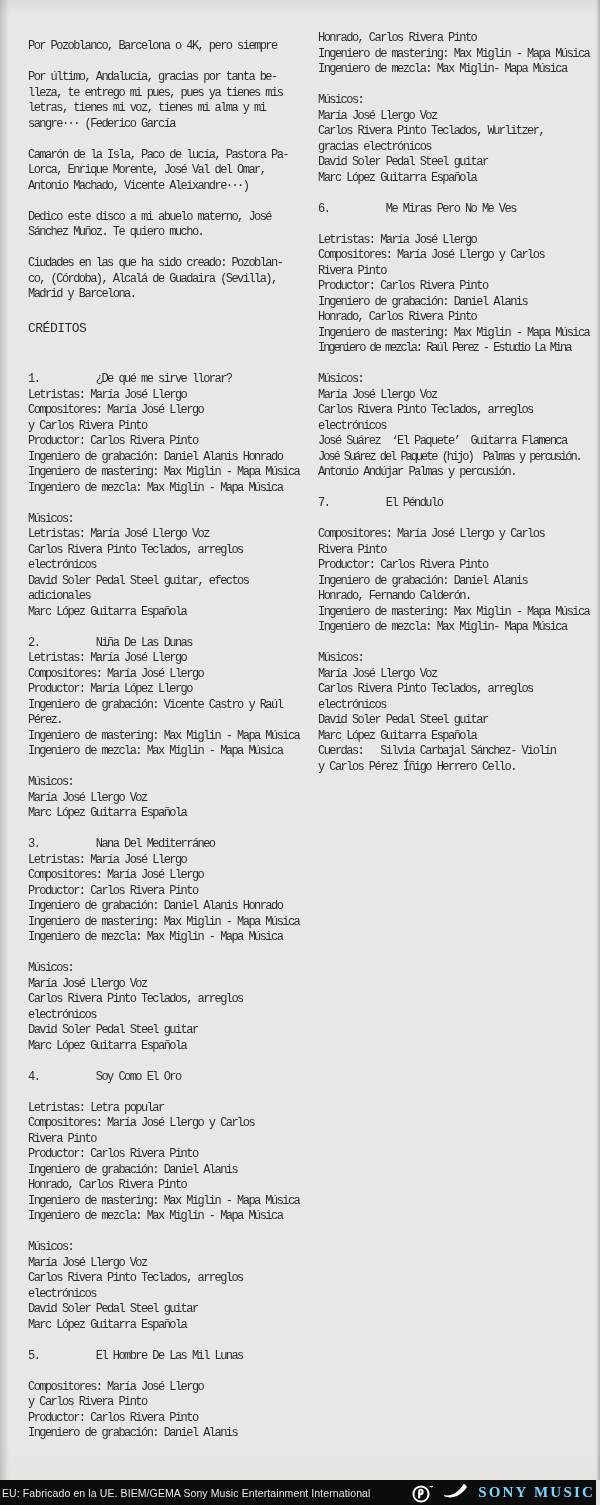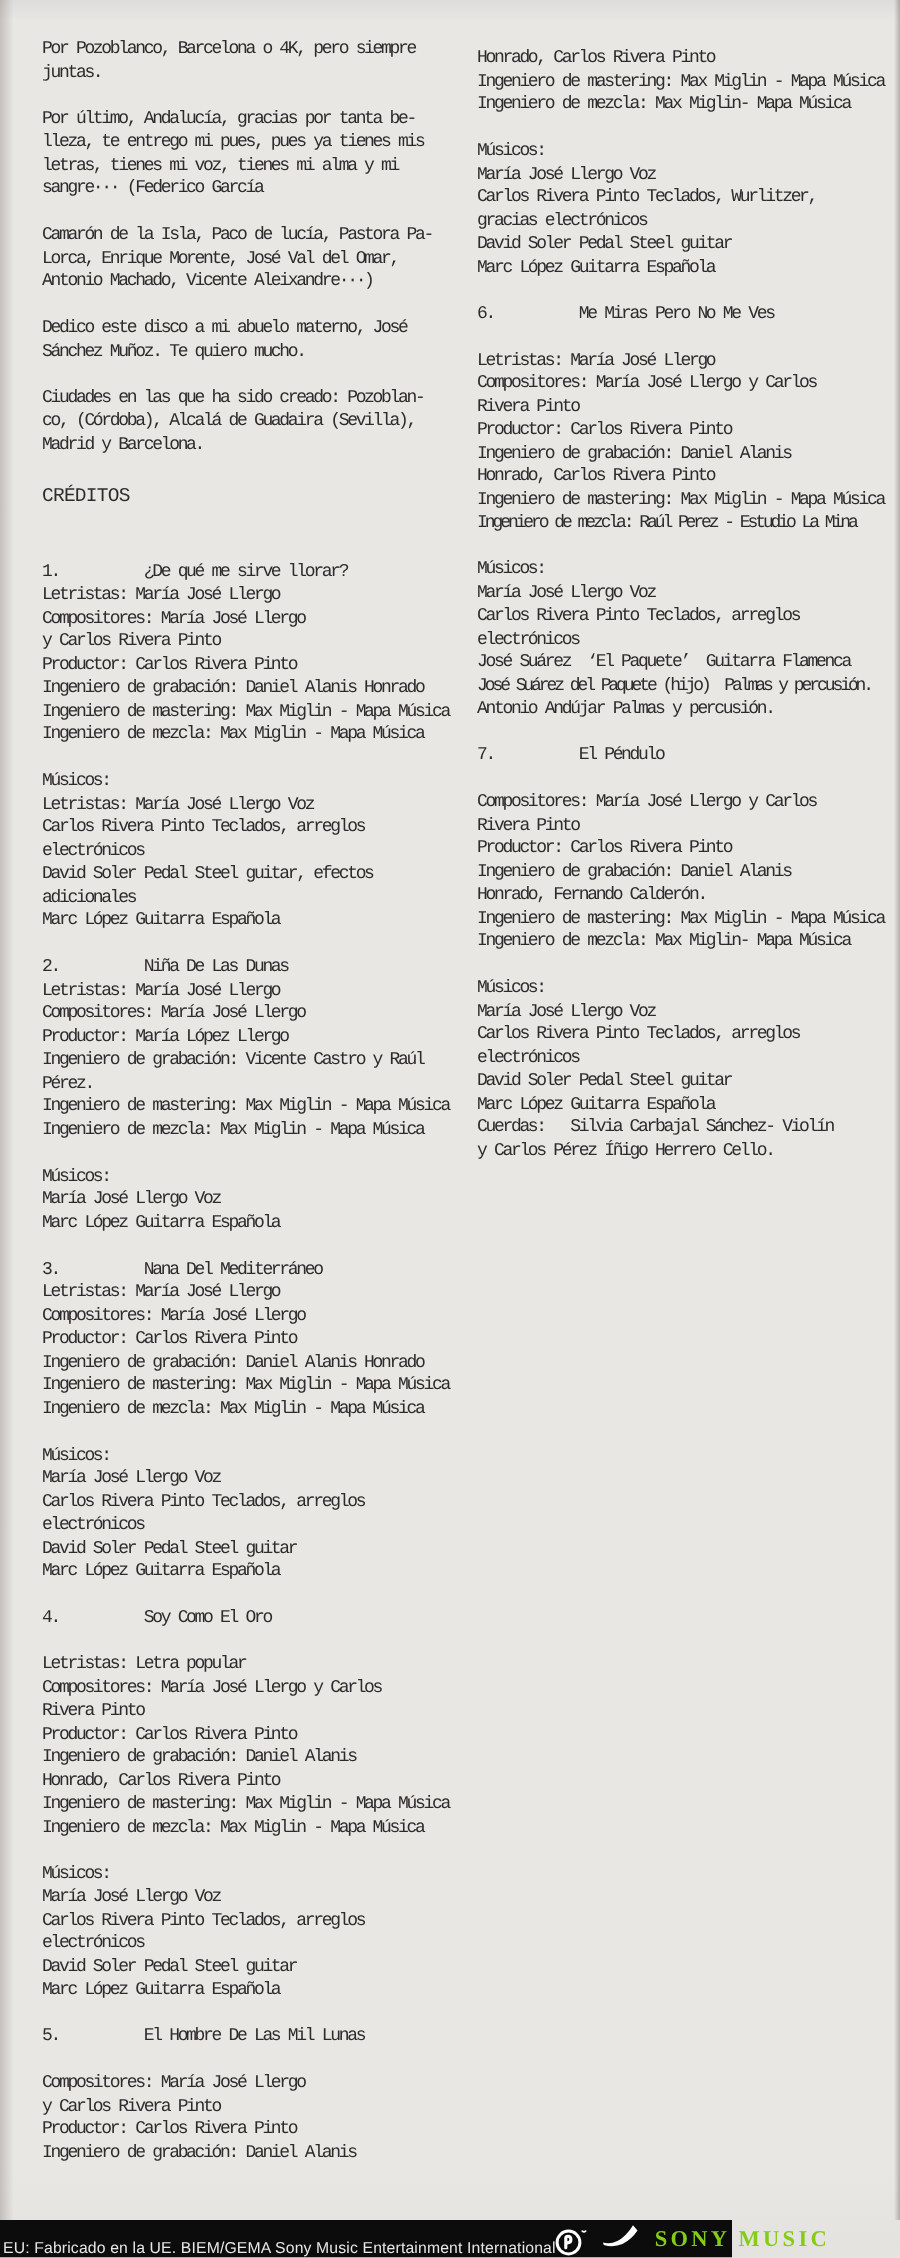--- a/index.html
+++ b/index.html
@@ -27,7 +27,7 @@
     letter-spacing:-1.55px;
     line-height:15.5px;
   }
-  .col-left{left:28px;top:25px;width:272px;font-family:Liberation Mono, monospace;}
+  .col-left{left:28px;top:39px;width:272px;font-family:Liberation Mono, monospace;}
   .col-right{left:318px;top:31px;width:280px;}
   .block{margin:0 0 15.5px 0;}
   .block:last-child{margin-bottom:0;}

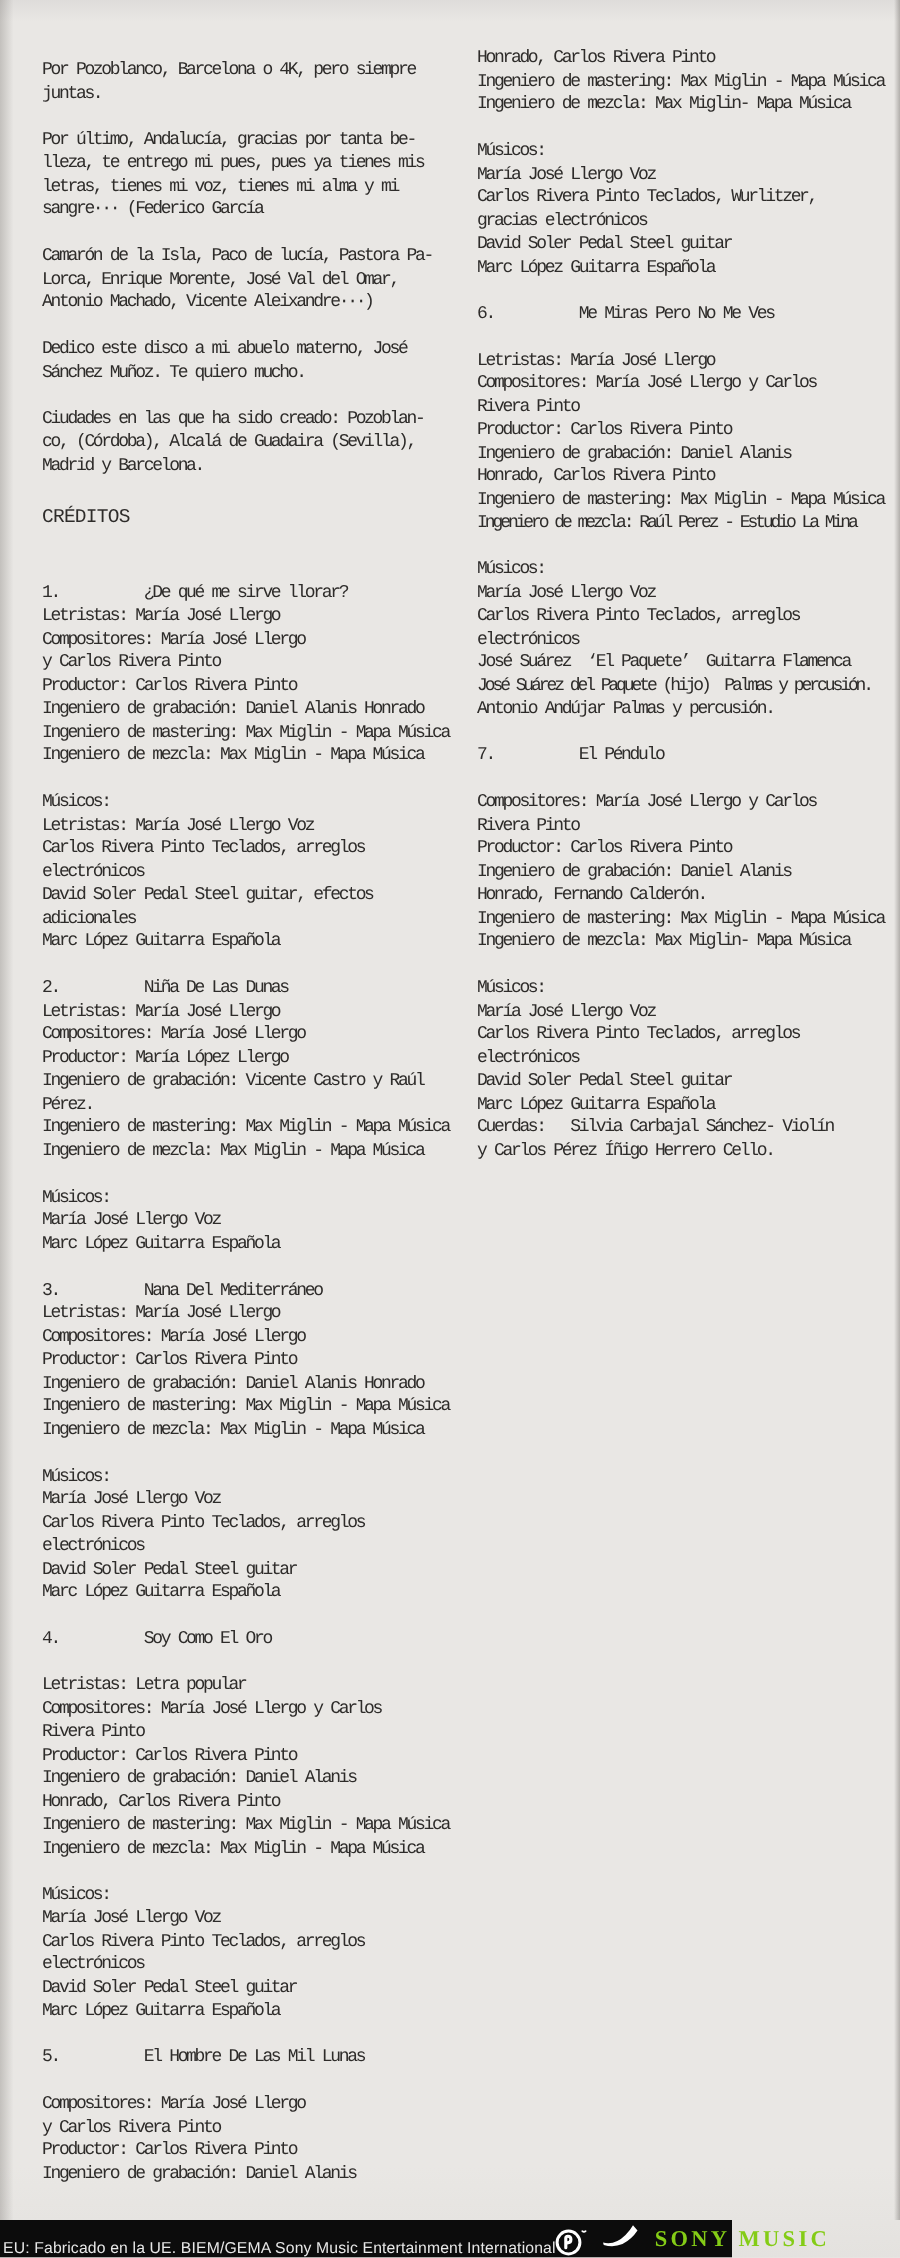--- a/index.html
+++ b/index.html
@@ -64,7 +64,6 @@
 <div class="col col-left">
     <div class="block paragraph">
       <div class="line">Por Pozoblanco, Barcelona o 4K, pero siempre</div>
-      <div class="line">juntas.</div>
     </div>
     <div class="block paragraph">
       <div class="line">Por último, Andalucía, gracias por tanta be-</div>

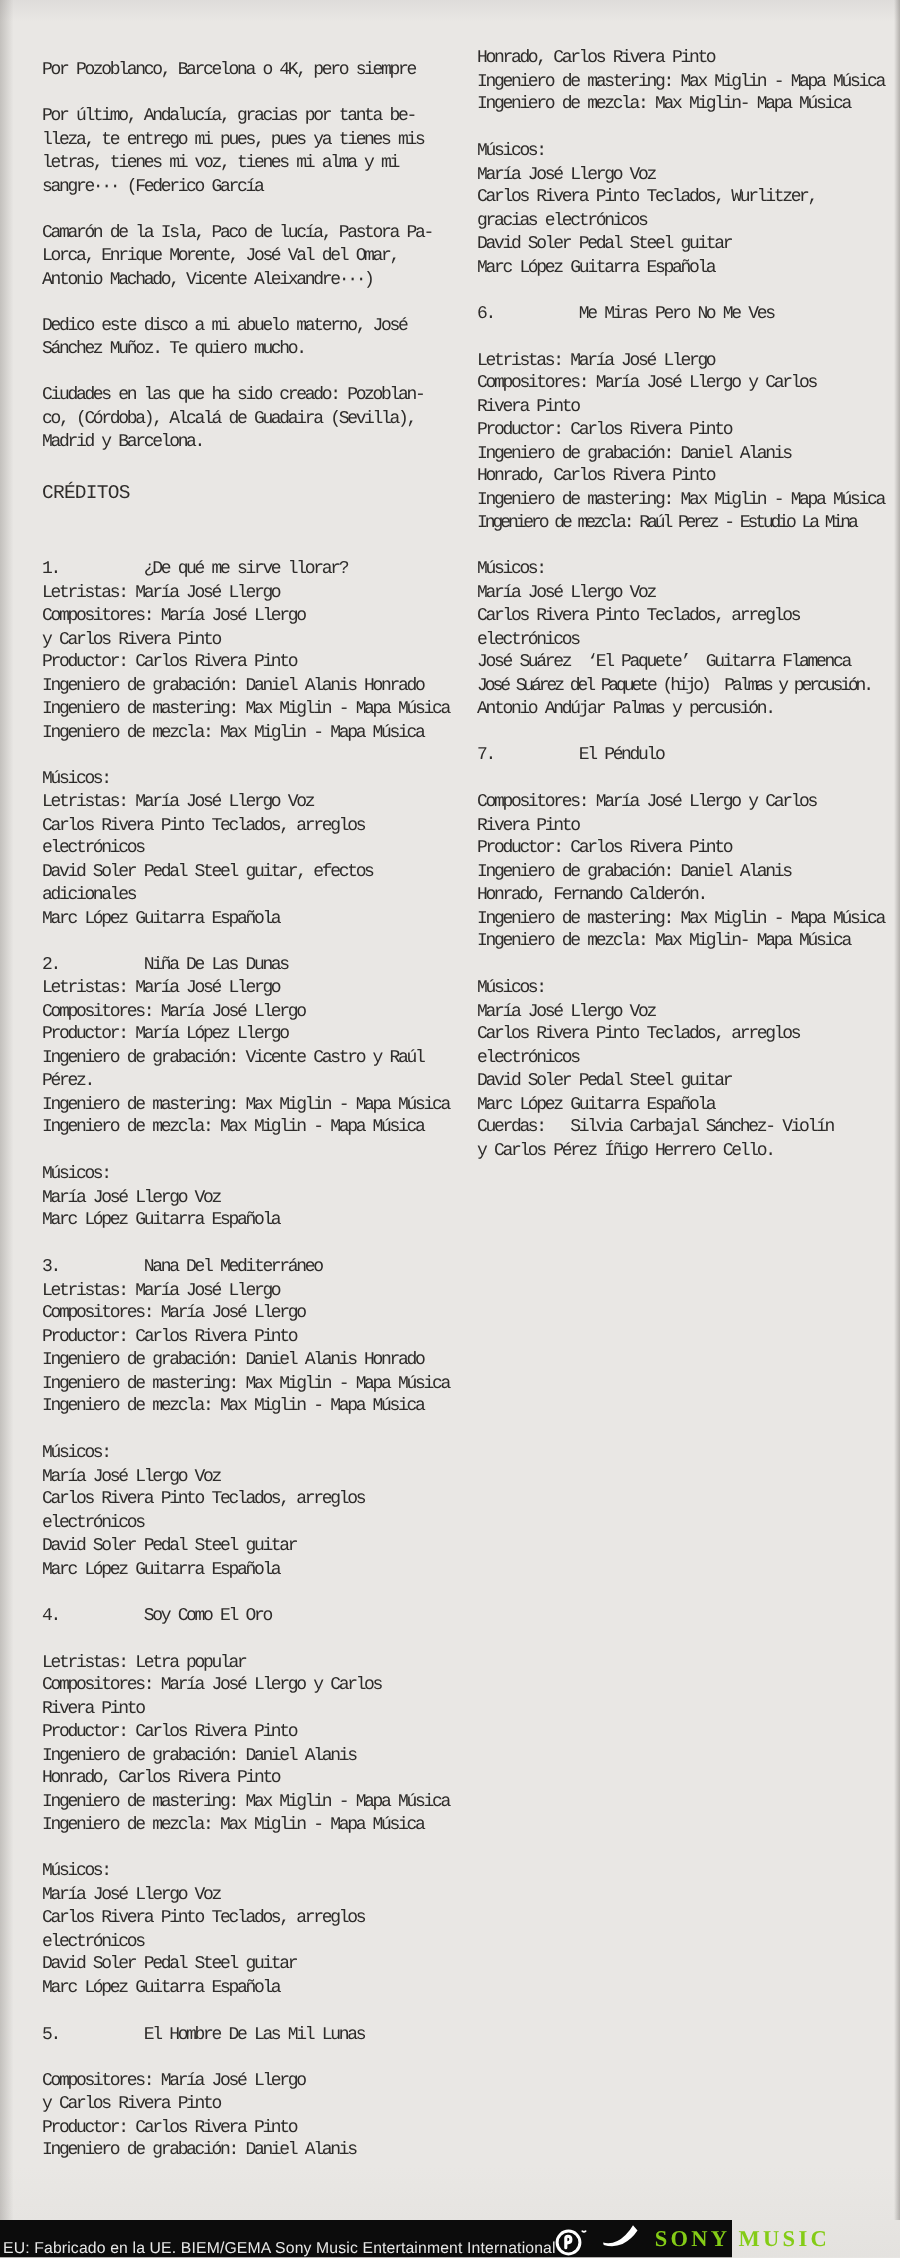--- a/index.html
+++ b/index.html
@@ -38,9 +38,9 @@
     font-size:13px;line-height:22px;letter-spacing:-0.5px;font-weight:400;
   }
   .footer{
-    position:absolute;left:0;top:1480px;width:488px;height:25px;
+    position:absolute;left:0;top:1480px;width:596px;height:25px;
     background:#0c0c0c;color:#f2f2f2;
-    display:flex;align-items:flex-end;justify-content:space-between;
+    display:flex;align-items:center;justify-content:space-between;
     font-family:"Liberation Sans","DejaVu Sans",sans-serif;
   }
   .footer-left{

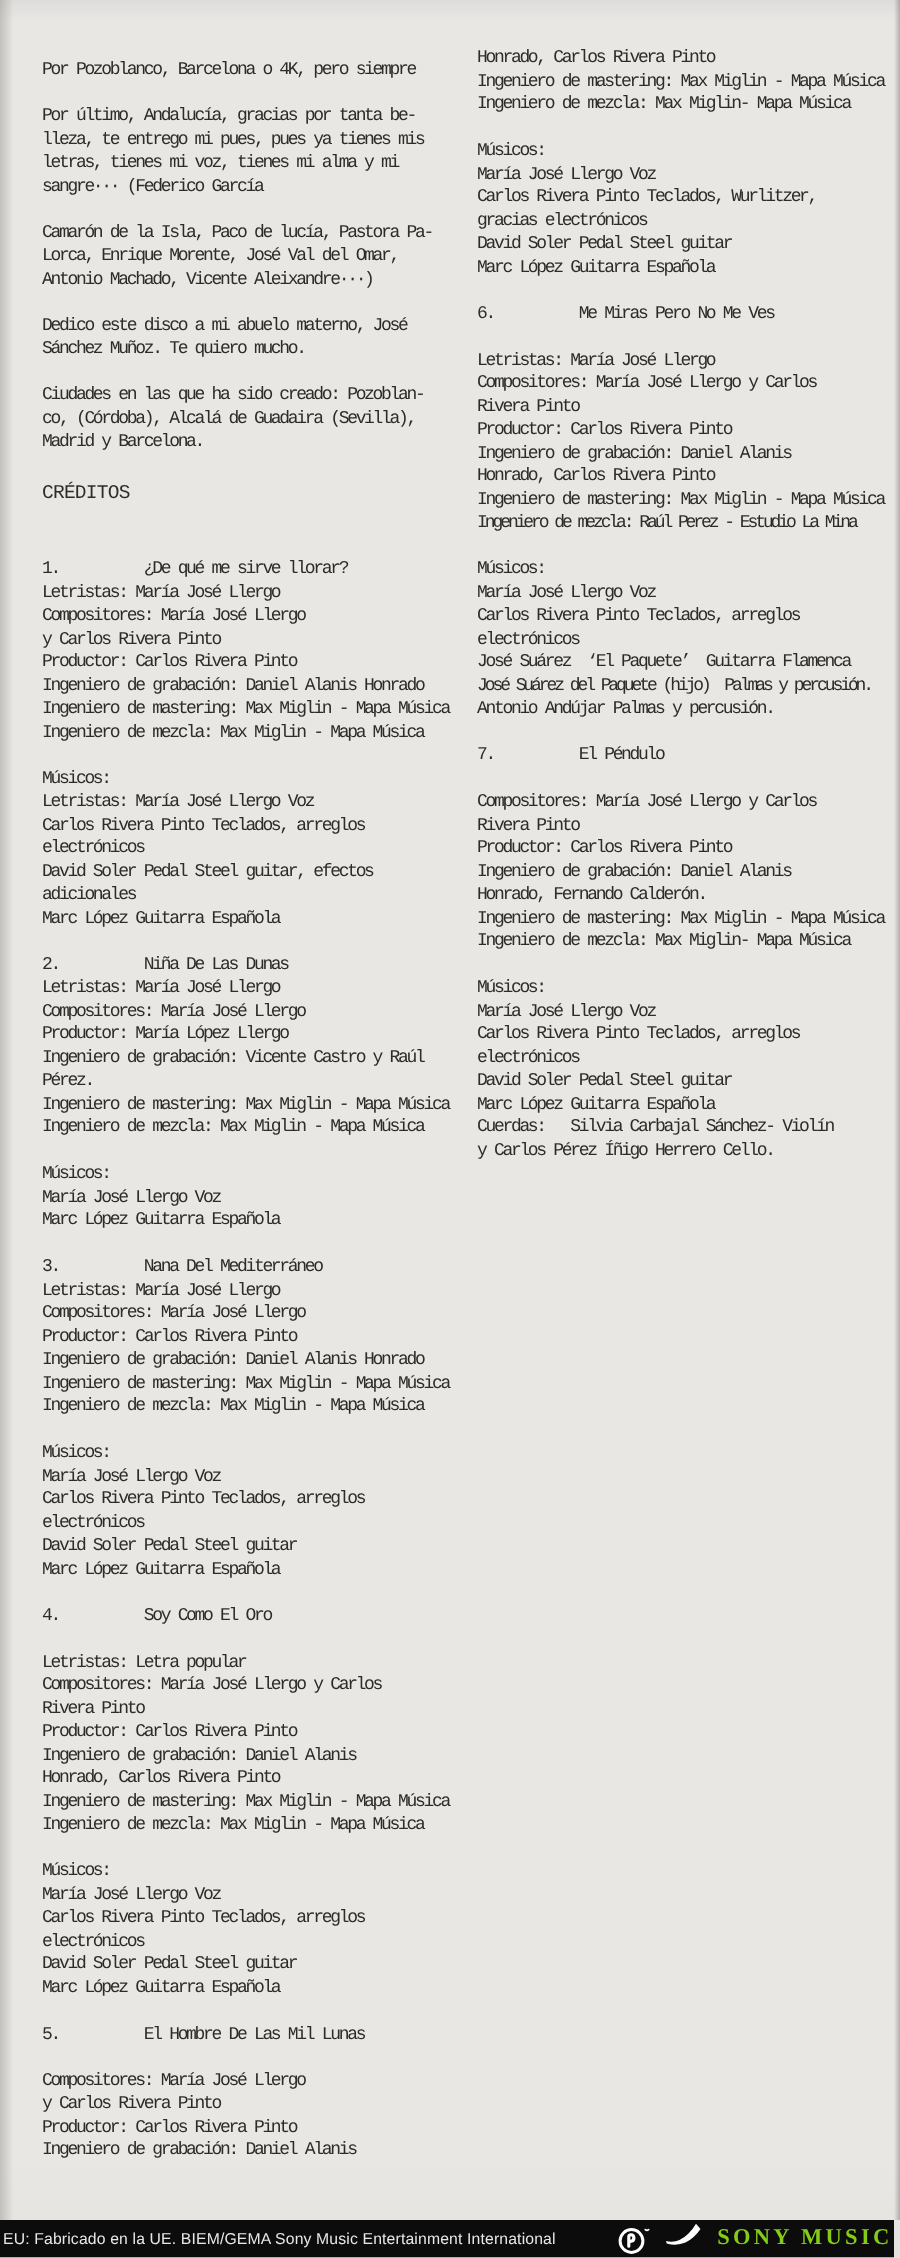--- a/index.html
+++ b/index.html
@@ -53,7 +53,7 @@
   .p-logo{display:flex;align-items:flex-start;}
   .brand{
     font-family:"Liberation Serif","DejaVu Serif",serif;
-    font-weight:700;font-size:15px;letter-spacing:2.2px;color:#84cc16;
+    font-weight:700;font-size:15px;letter-spacing:2.2px;color:#7dd3fc;
   }
 </style>
 </head>

